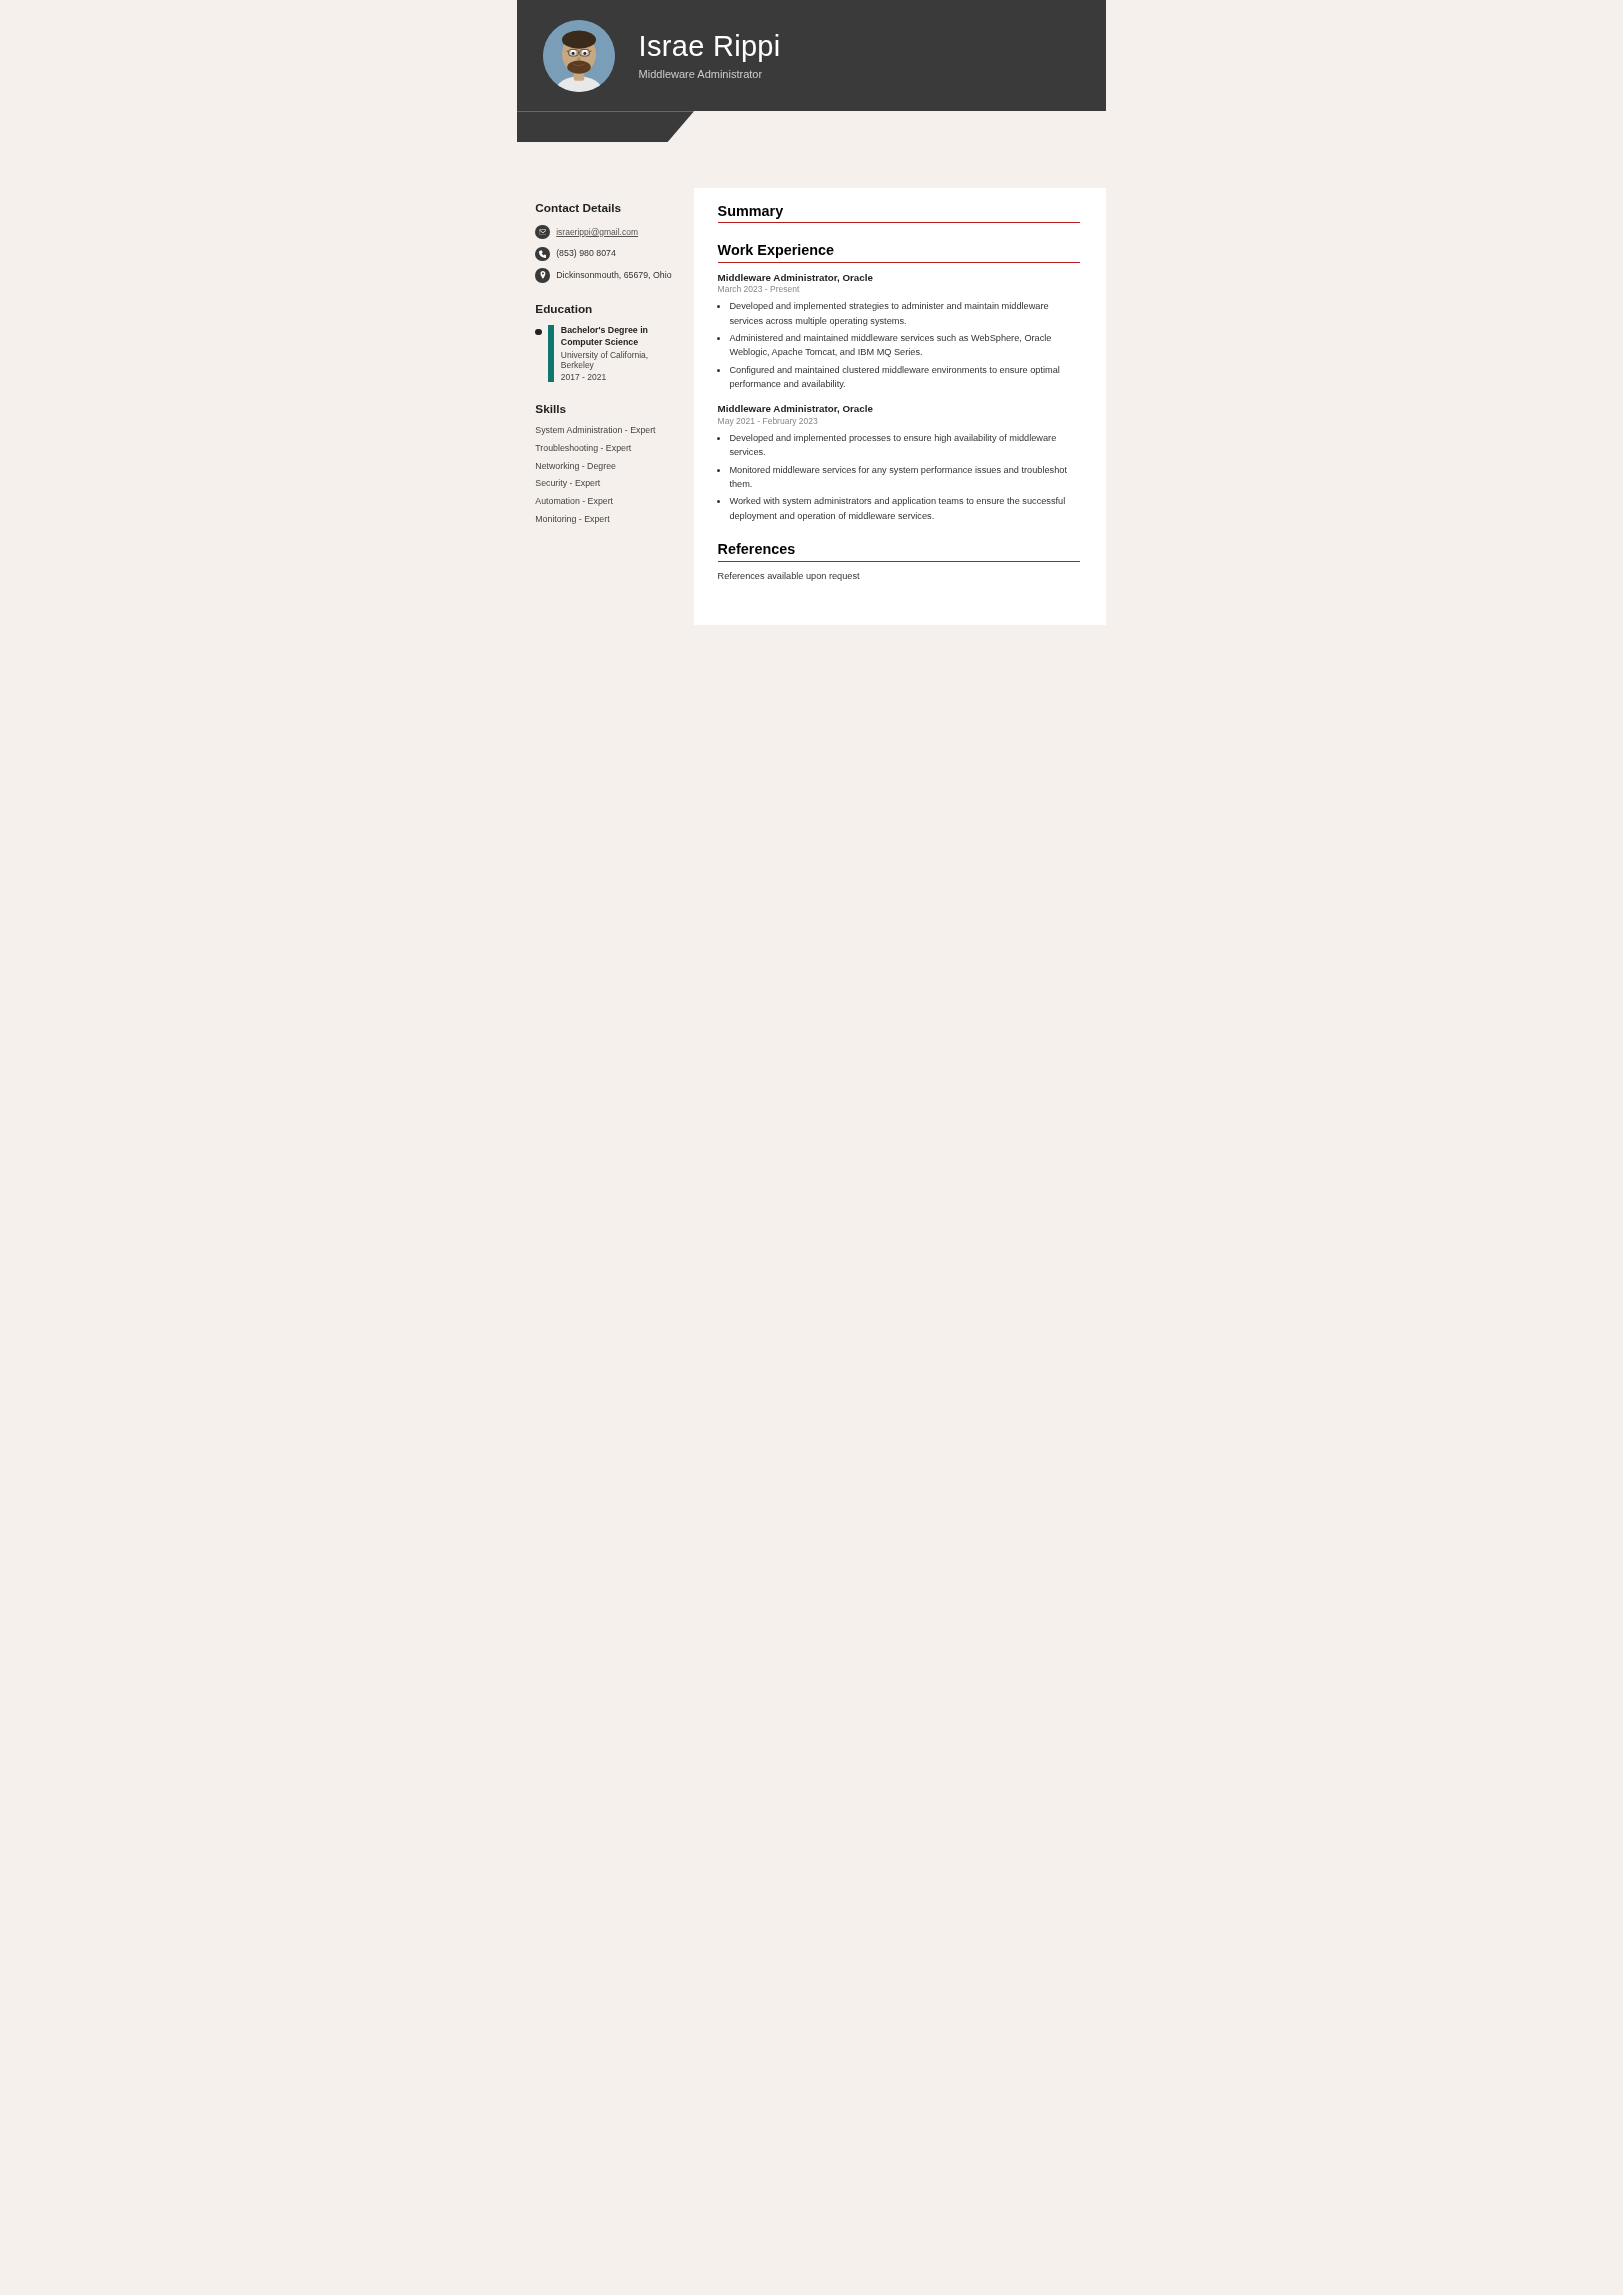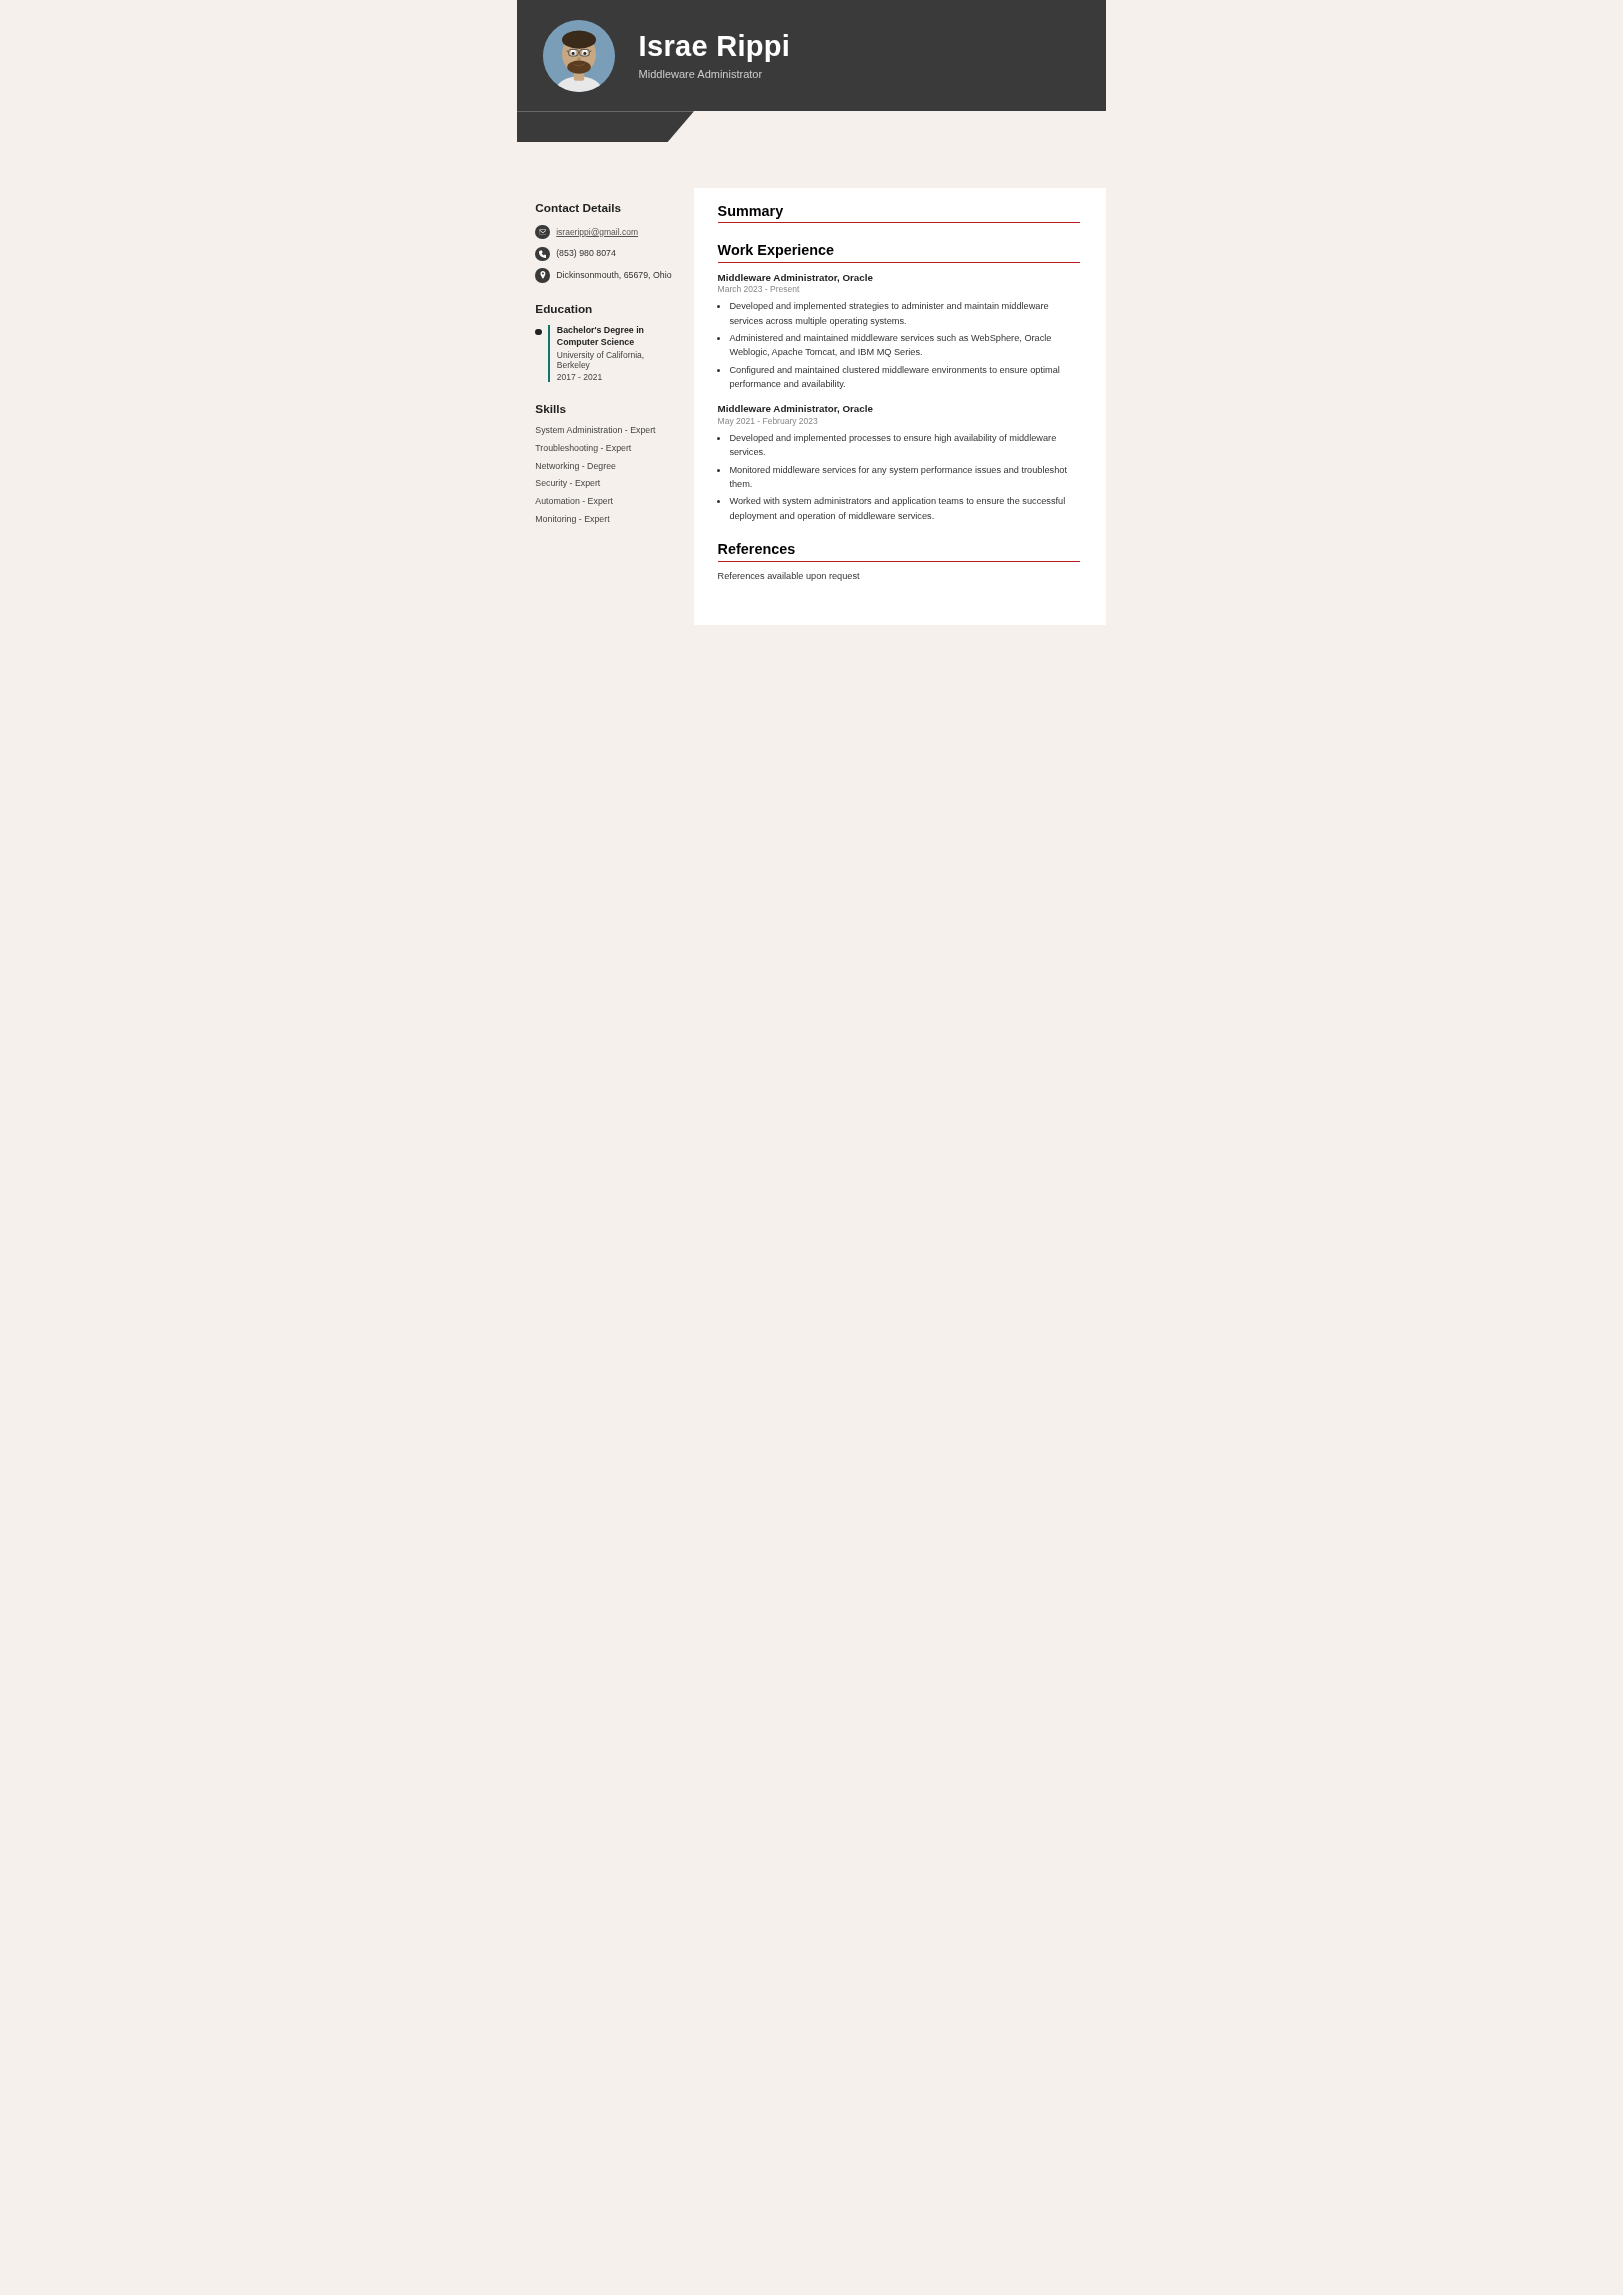--- a/index.html
+++ b/index.html
@@ -43,7 +43,7 @@
     }
     .header-name {
       font-size: 29px;
-      font-weight: 700;
+      font-weight: 400;
       letter-spacing: 0.3px;
       line-height: 1.1;
       color: #fff;

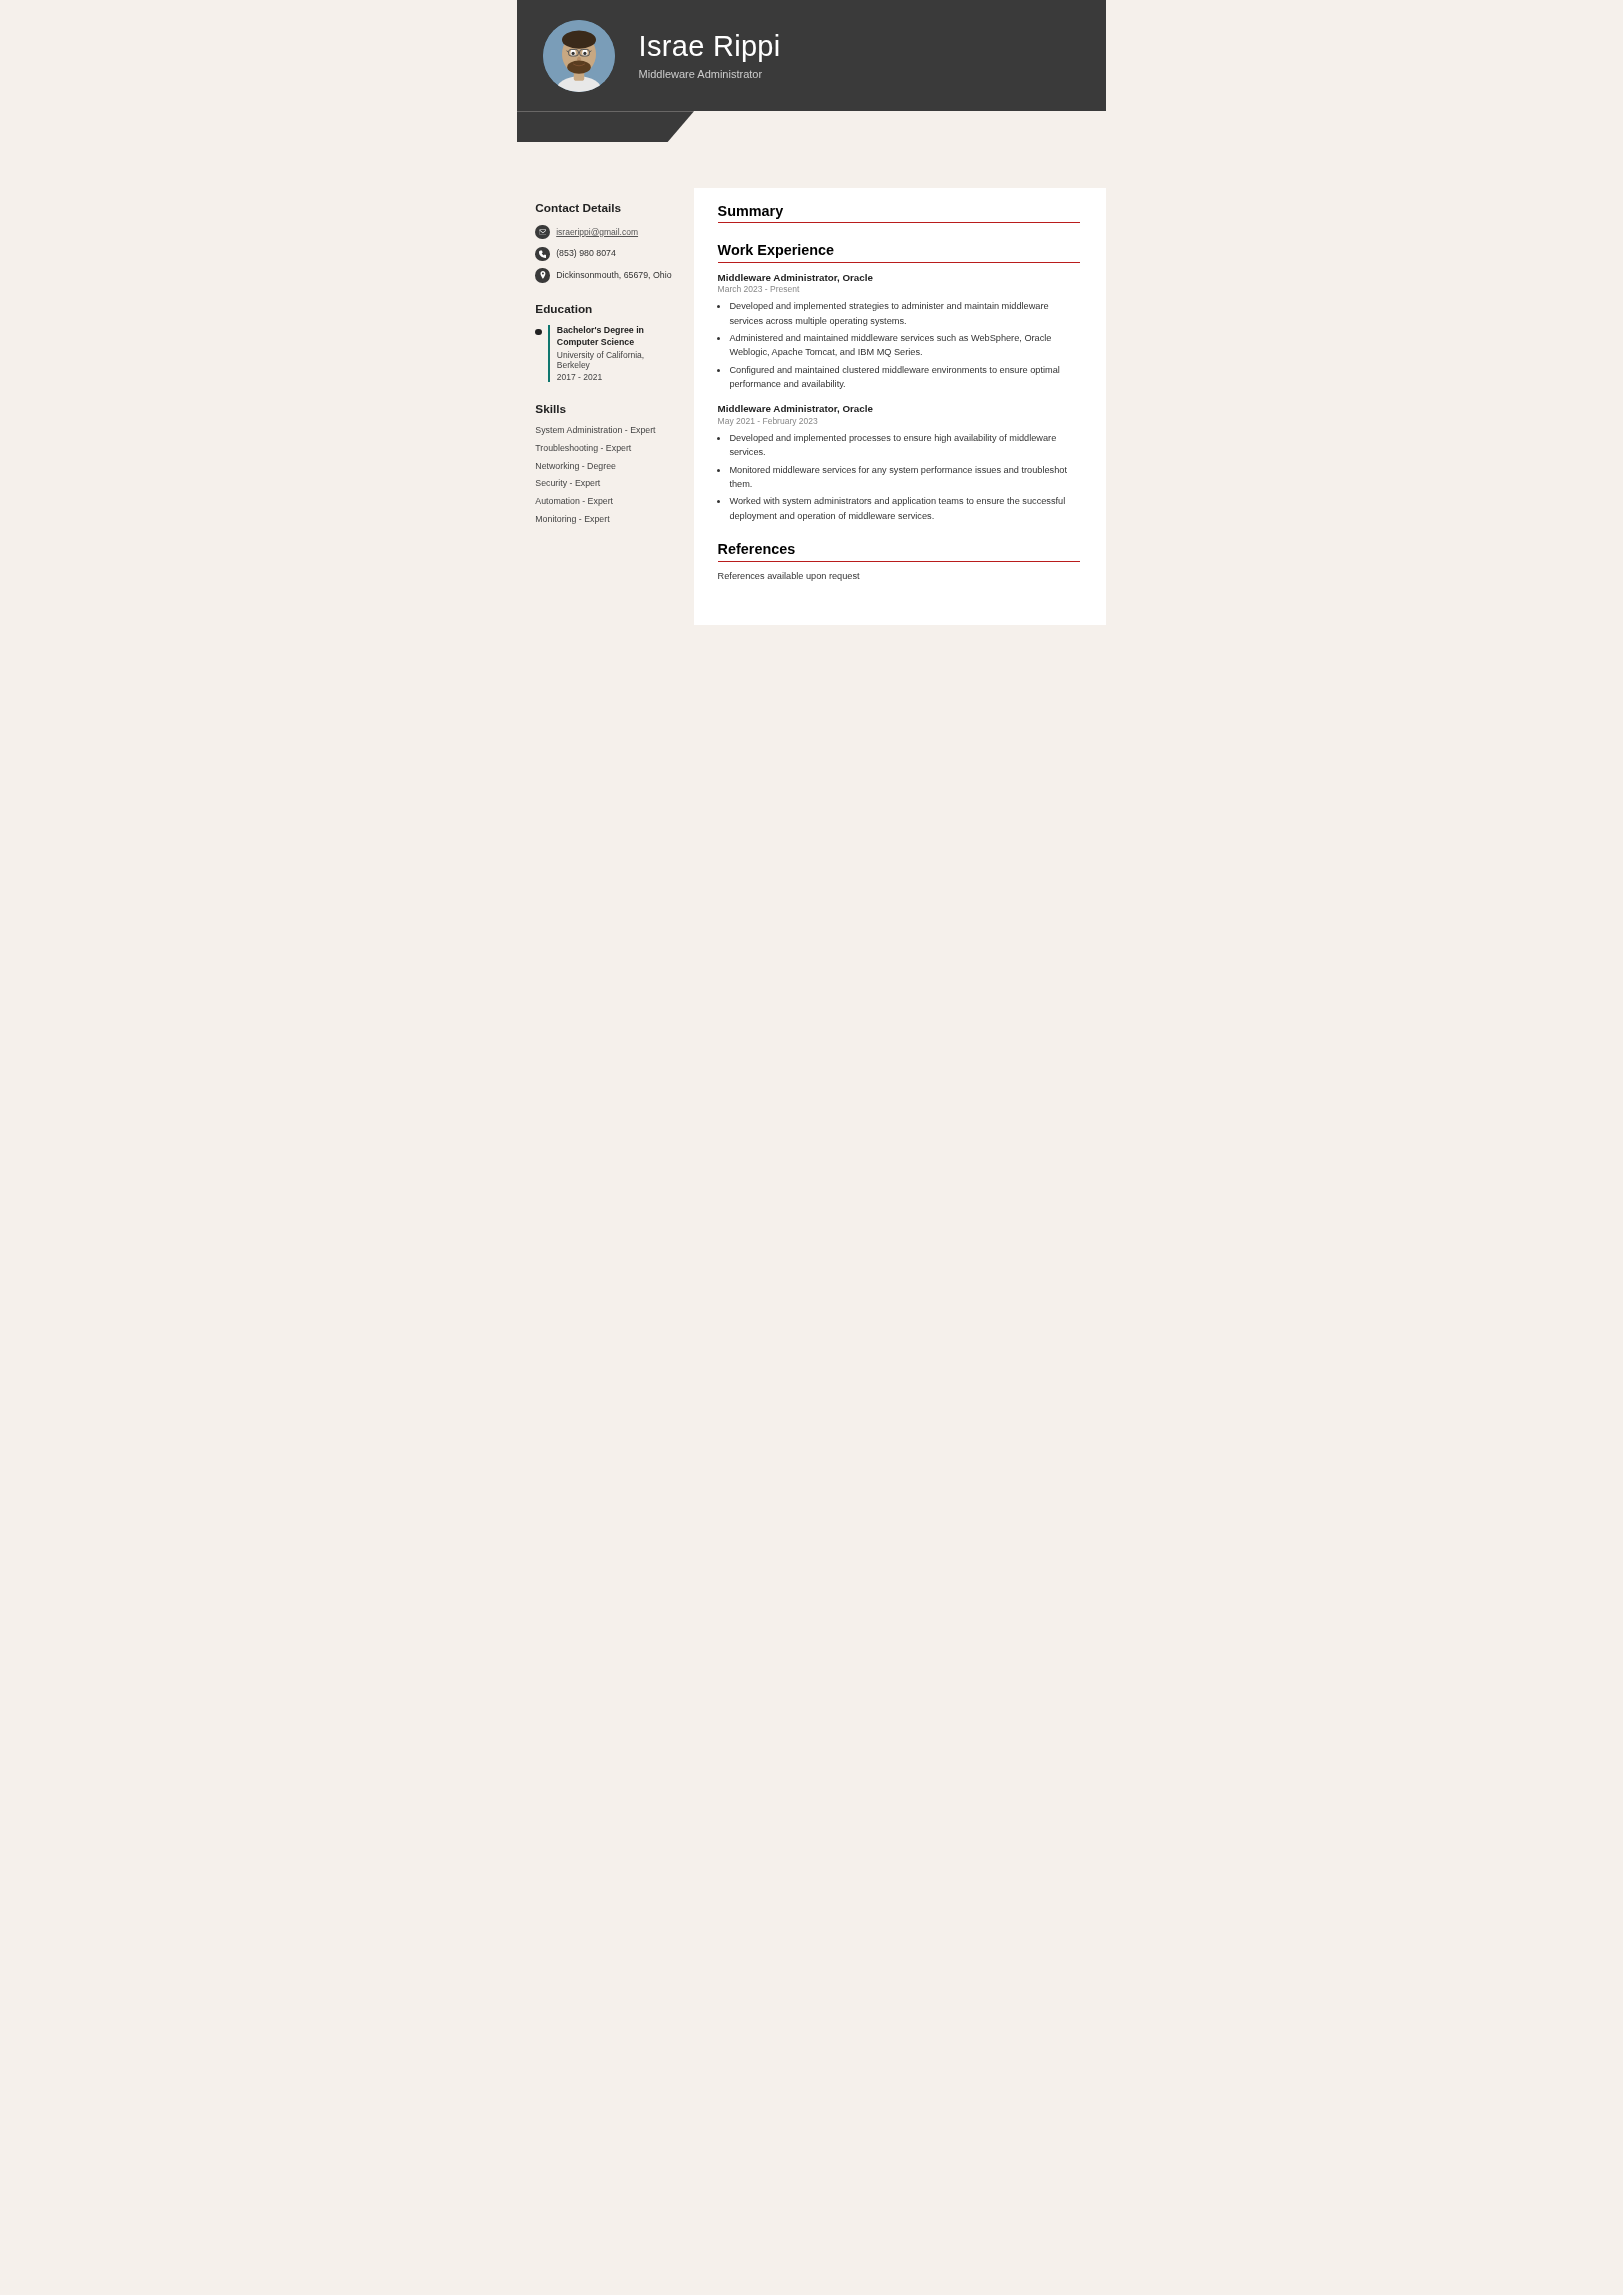--- a/index.html
+++ b/index.html
@@ -145,7 +145,7 @@
       margin-top: 3.3px;
     }
     .edu-body {
-      border-left: 2px solid #0f766e;
+      border-left: 6px solid #0f766e;
       padding-left: 6.5px;
     }
     .edu-degree {

